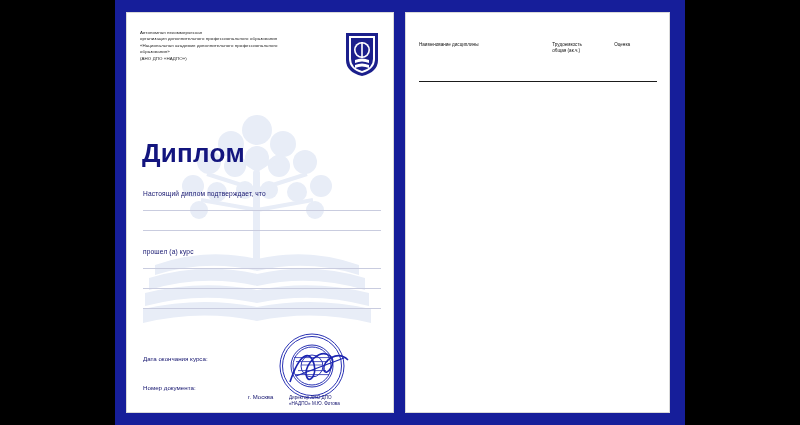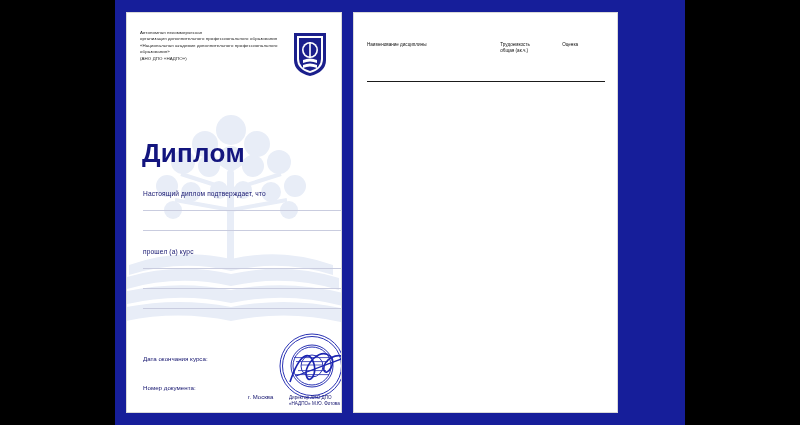--- a/index.html
+++ b/index.html
@@ -40,7 +40,7 @@
   
   .page-left {
     position: relative;
-    width: 216px;
+    width: 268px;
     height: 401px;
     background: #ffffff;
     overflow: hidden;

